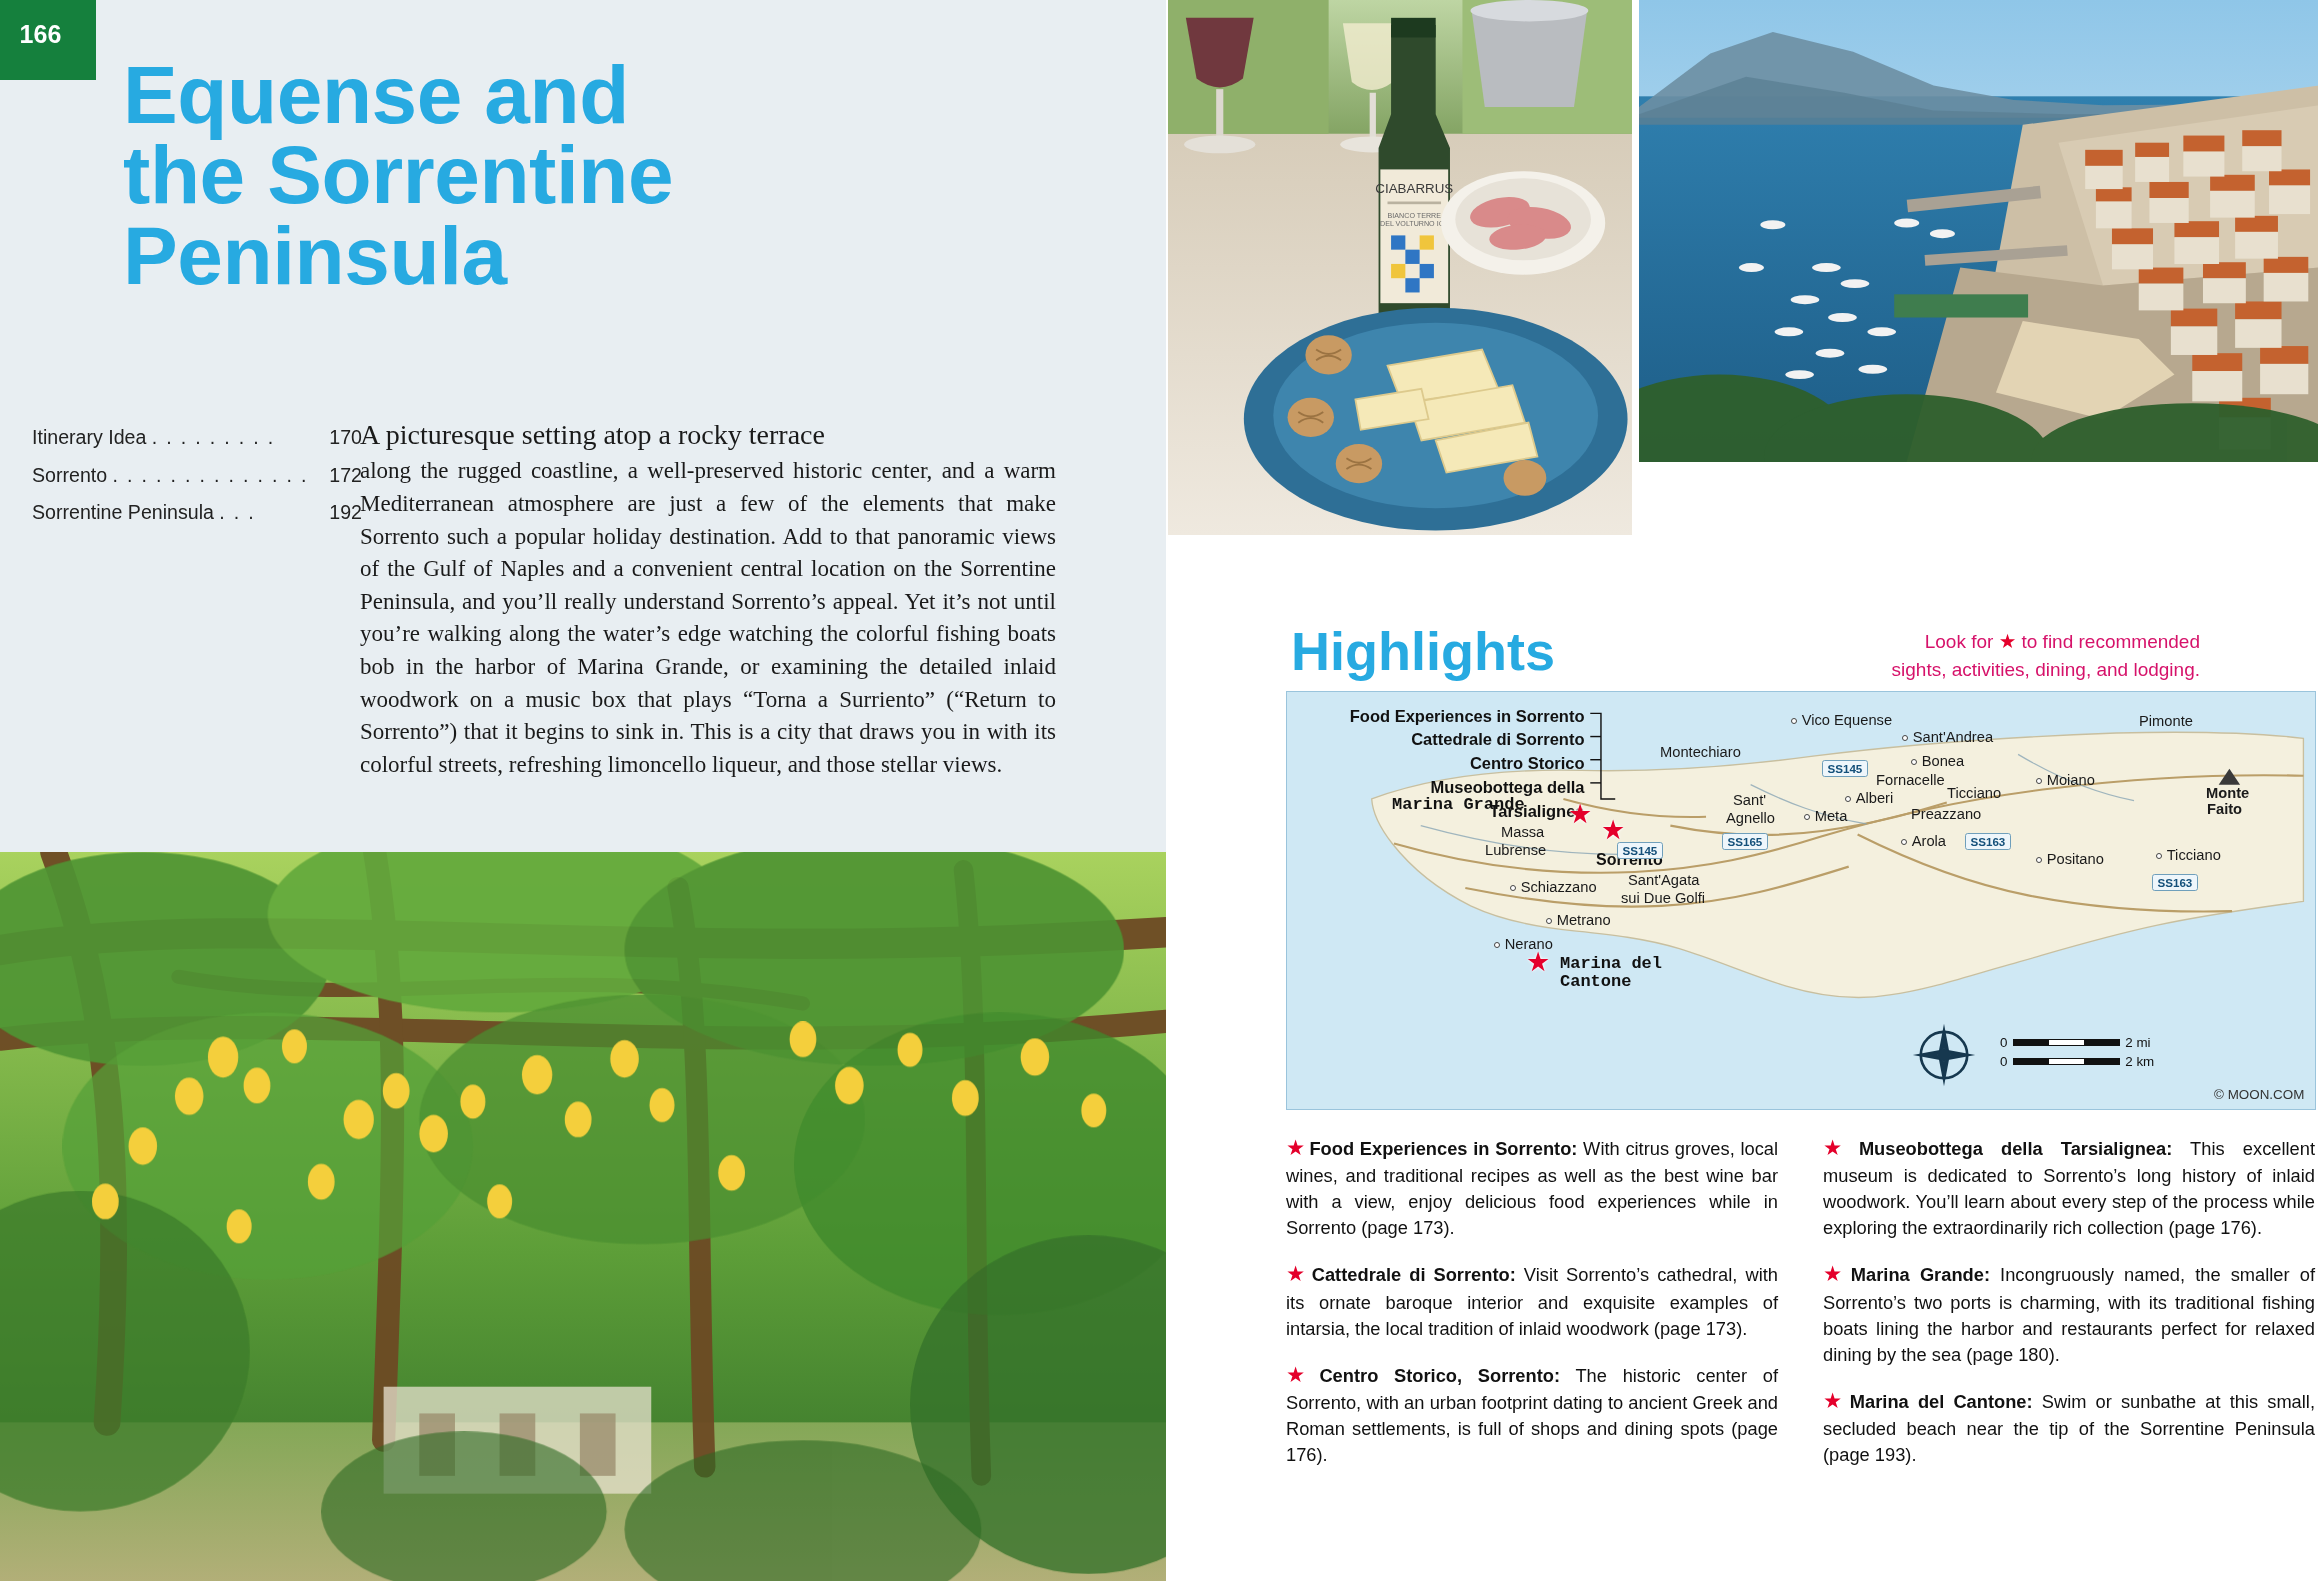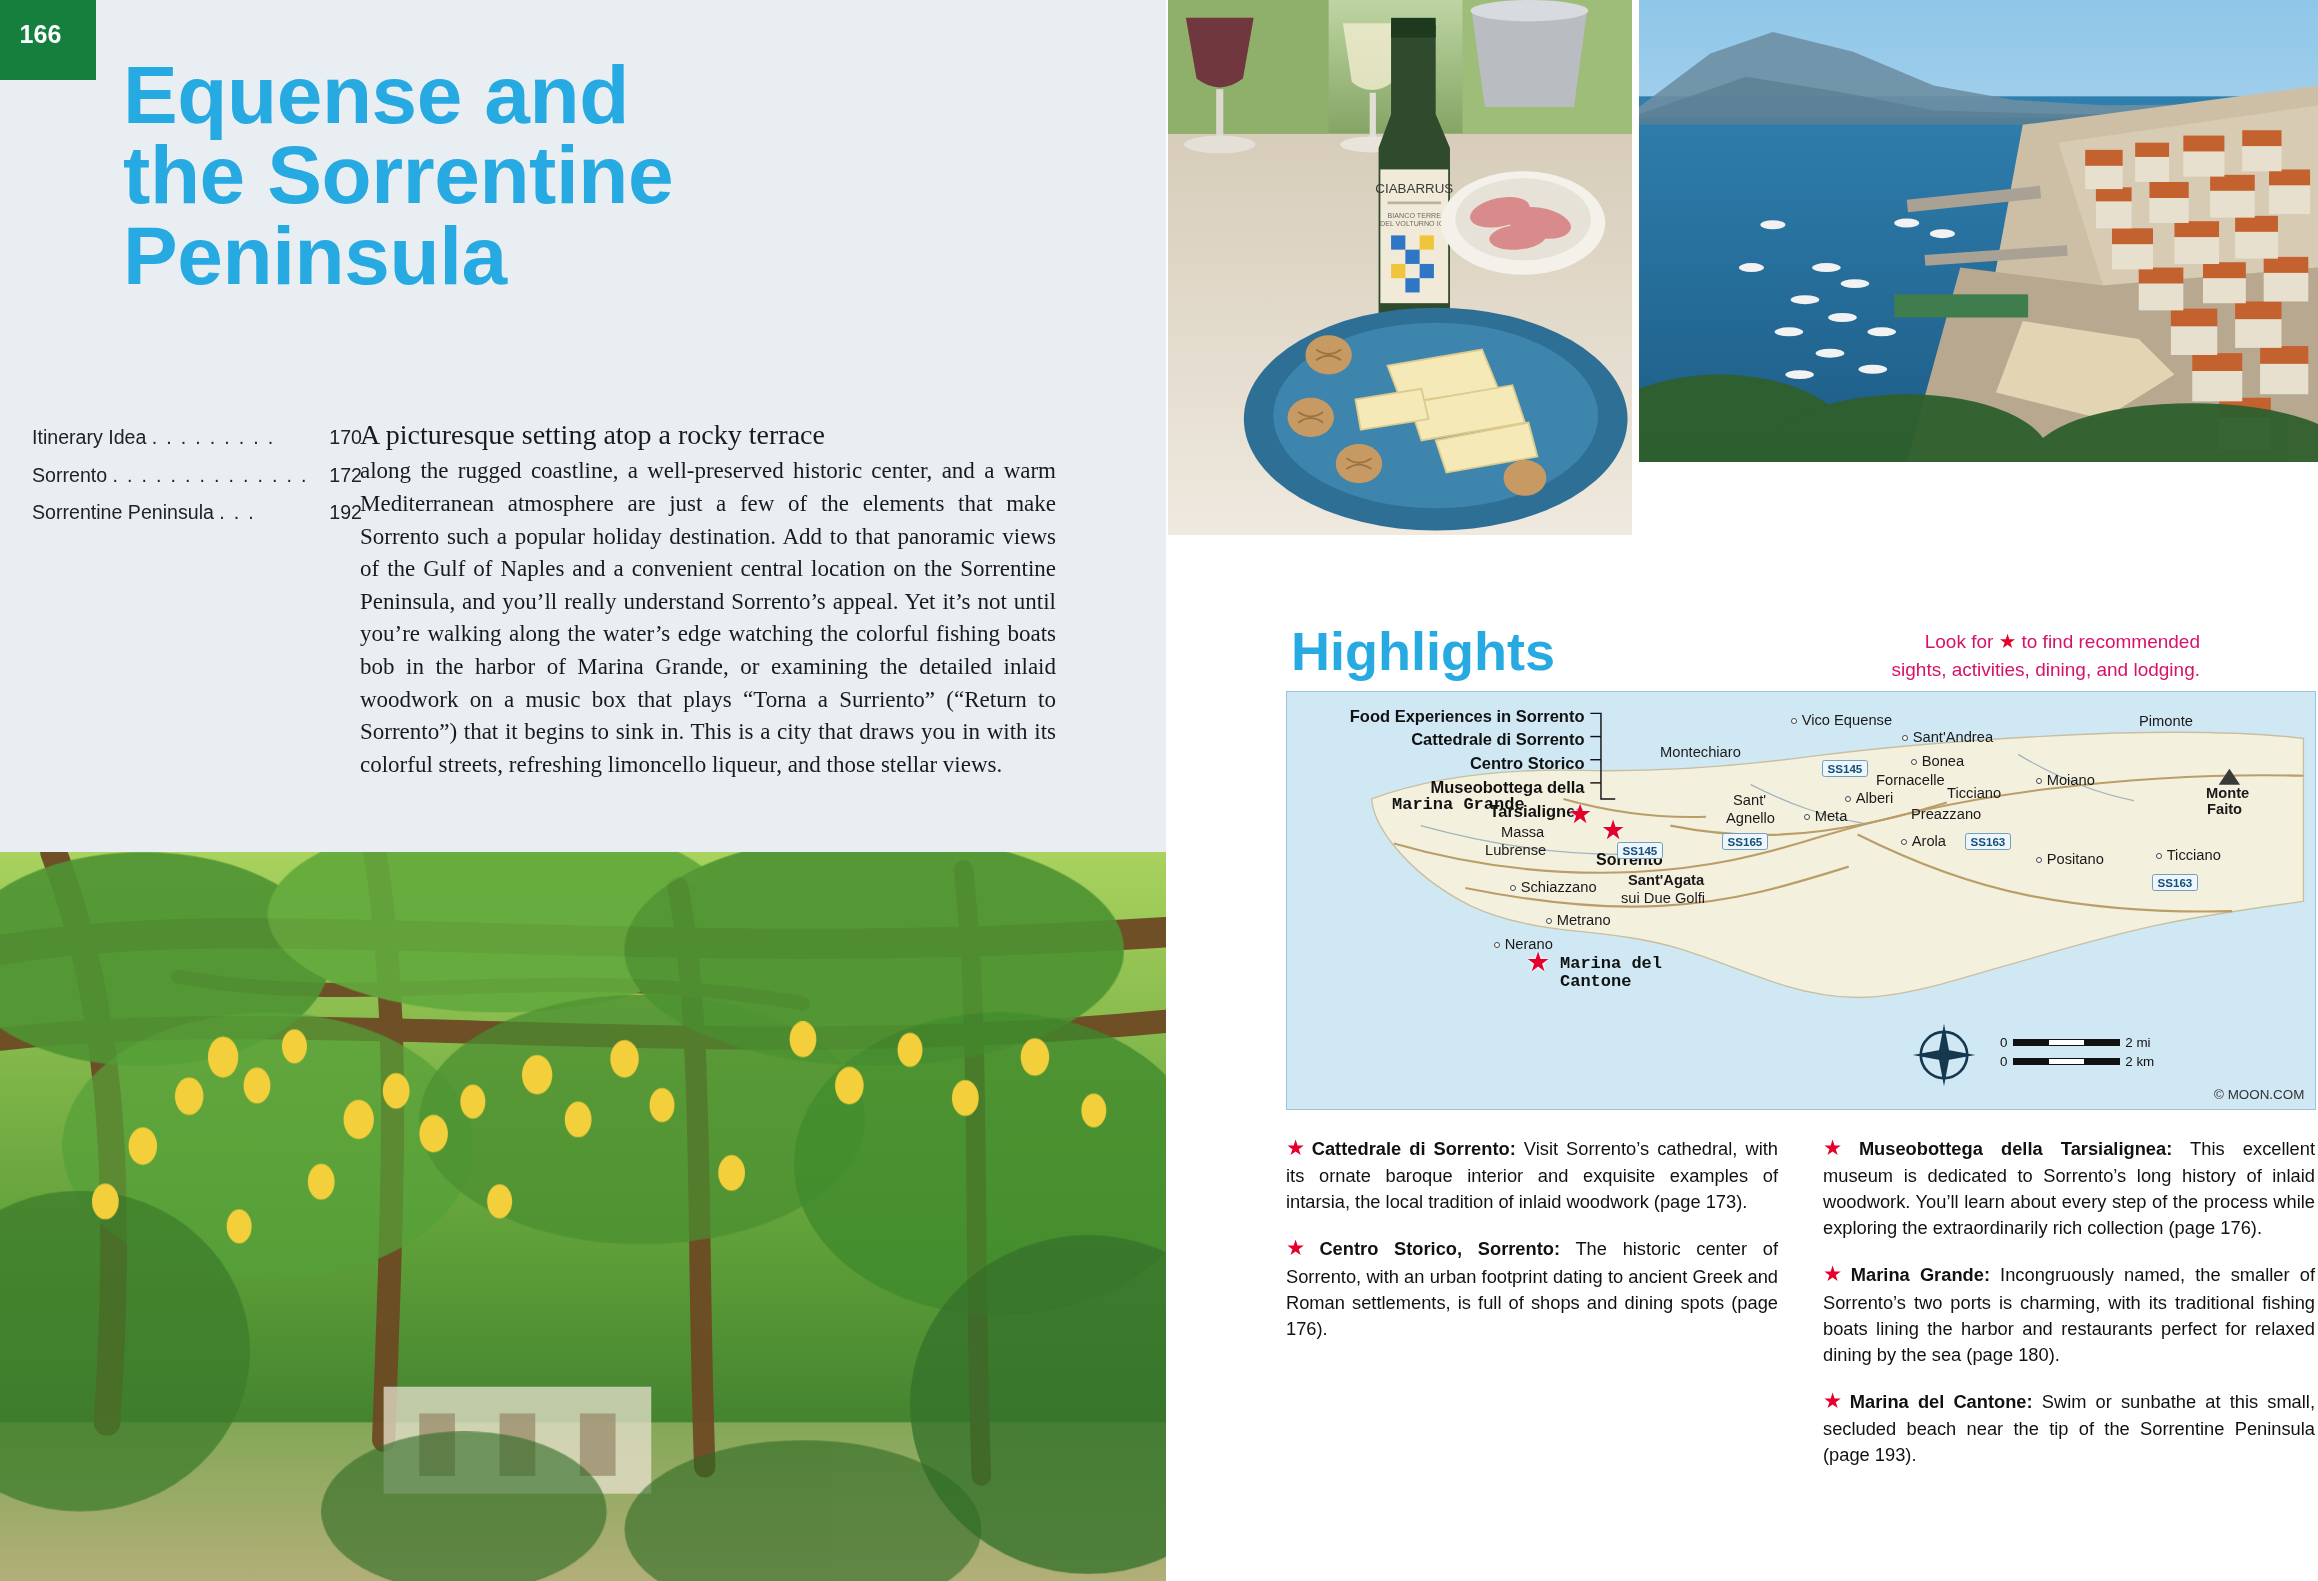--- a/index.html
+++ b/index.html
@@ -507,7 +507,7 @@
       <div class="map-town" style="left:749px; top:159px;"><span class="dot"></span><span>Positano</span></div>
       <div class="map-town" style="left:869px; top:155px;"><span class="dot"></span><span>Ticciano</span></div>
       <div class="map-town" style="left:223px; top:187px;"><span class="dot"></span><span>Schiazzano</span></div>
-      <div class="map-town" style="left:341px; top:180px;font-weight:bold;"><span>Sant'Agata</span></div>
+      <div class="map-town" style="left:341px; top:180px;"><span>Sant'Agata</span></div>
       <div class="map-town" style="left:334px; top:198px;"><span>sui Due Golfi</span></div>
       <div class="map-town" style="left:259px; top:220px;"><span class="dot"></span><span>Metrano</span></div>
       <div class="map-town" style="left:207px; top:244px;"><span class="dot"></span><span>Nerano</span></div>

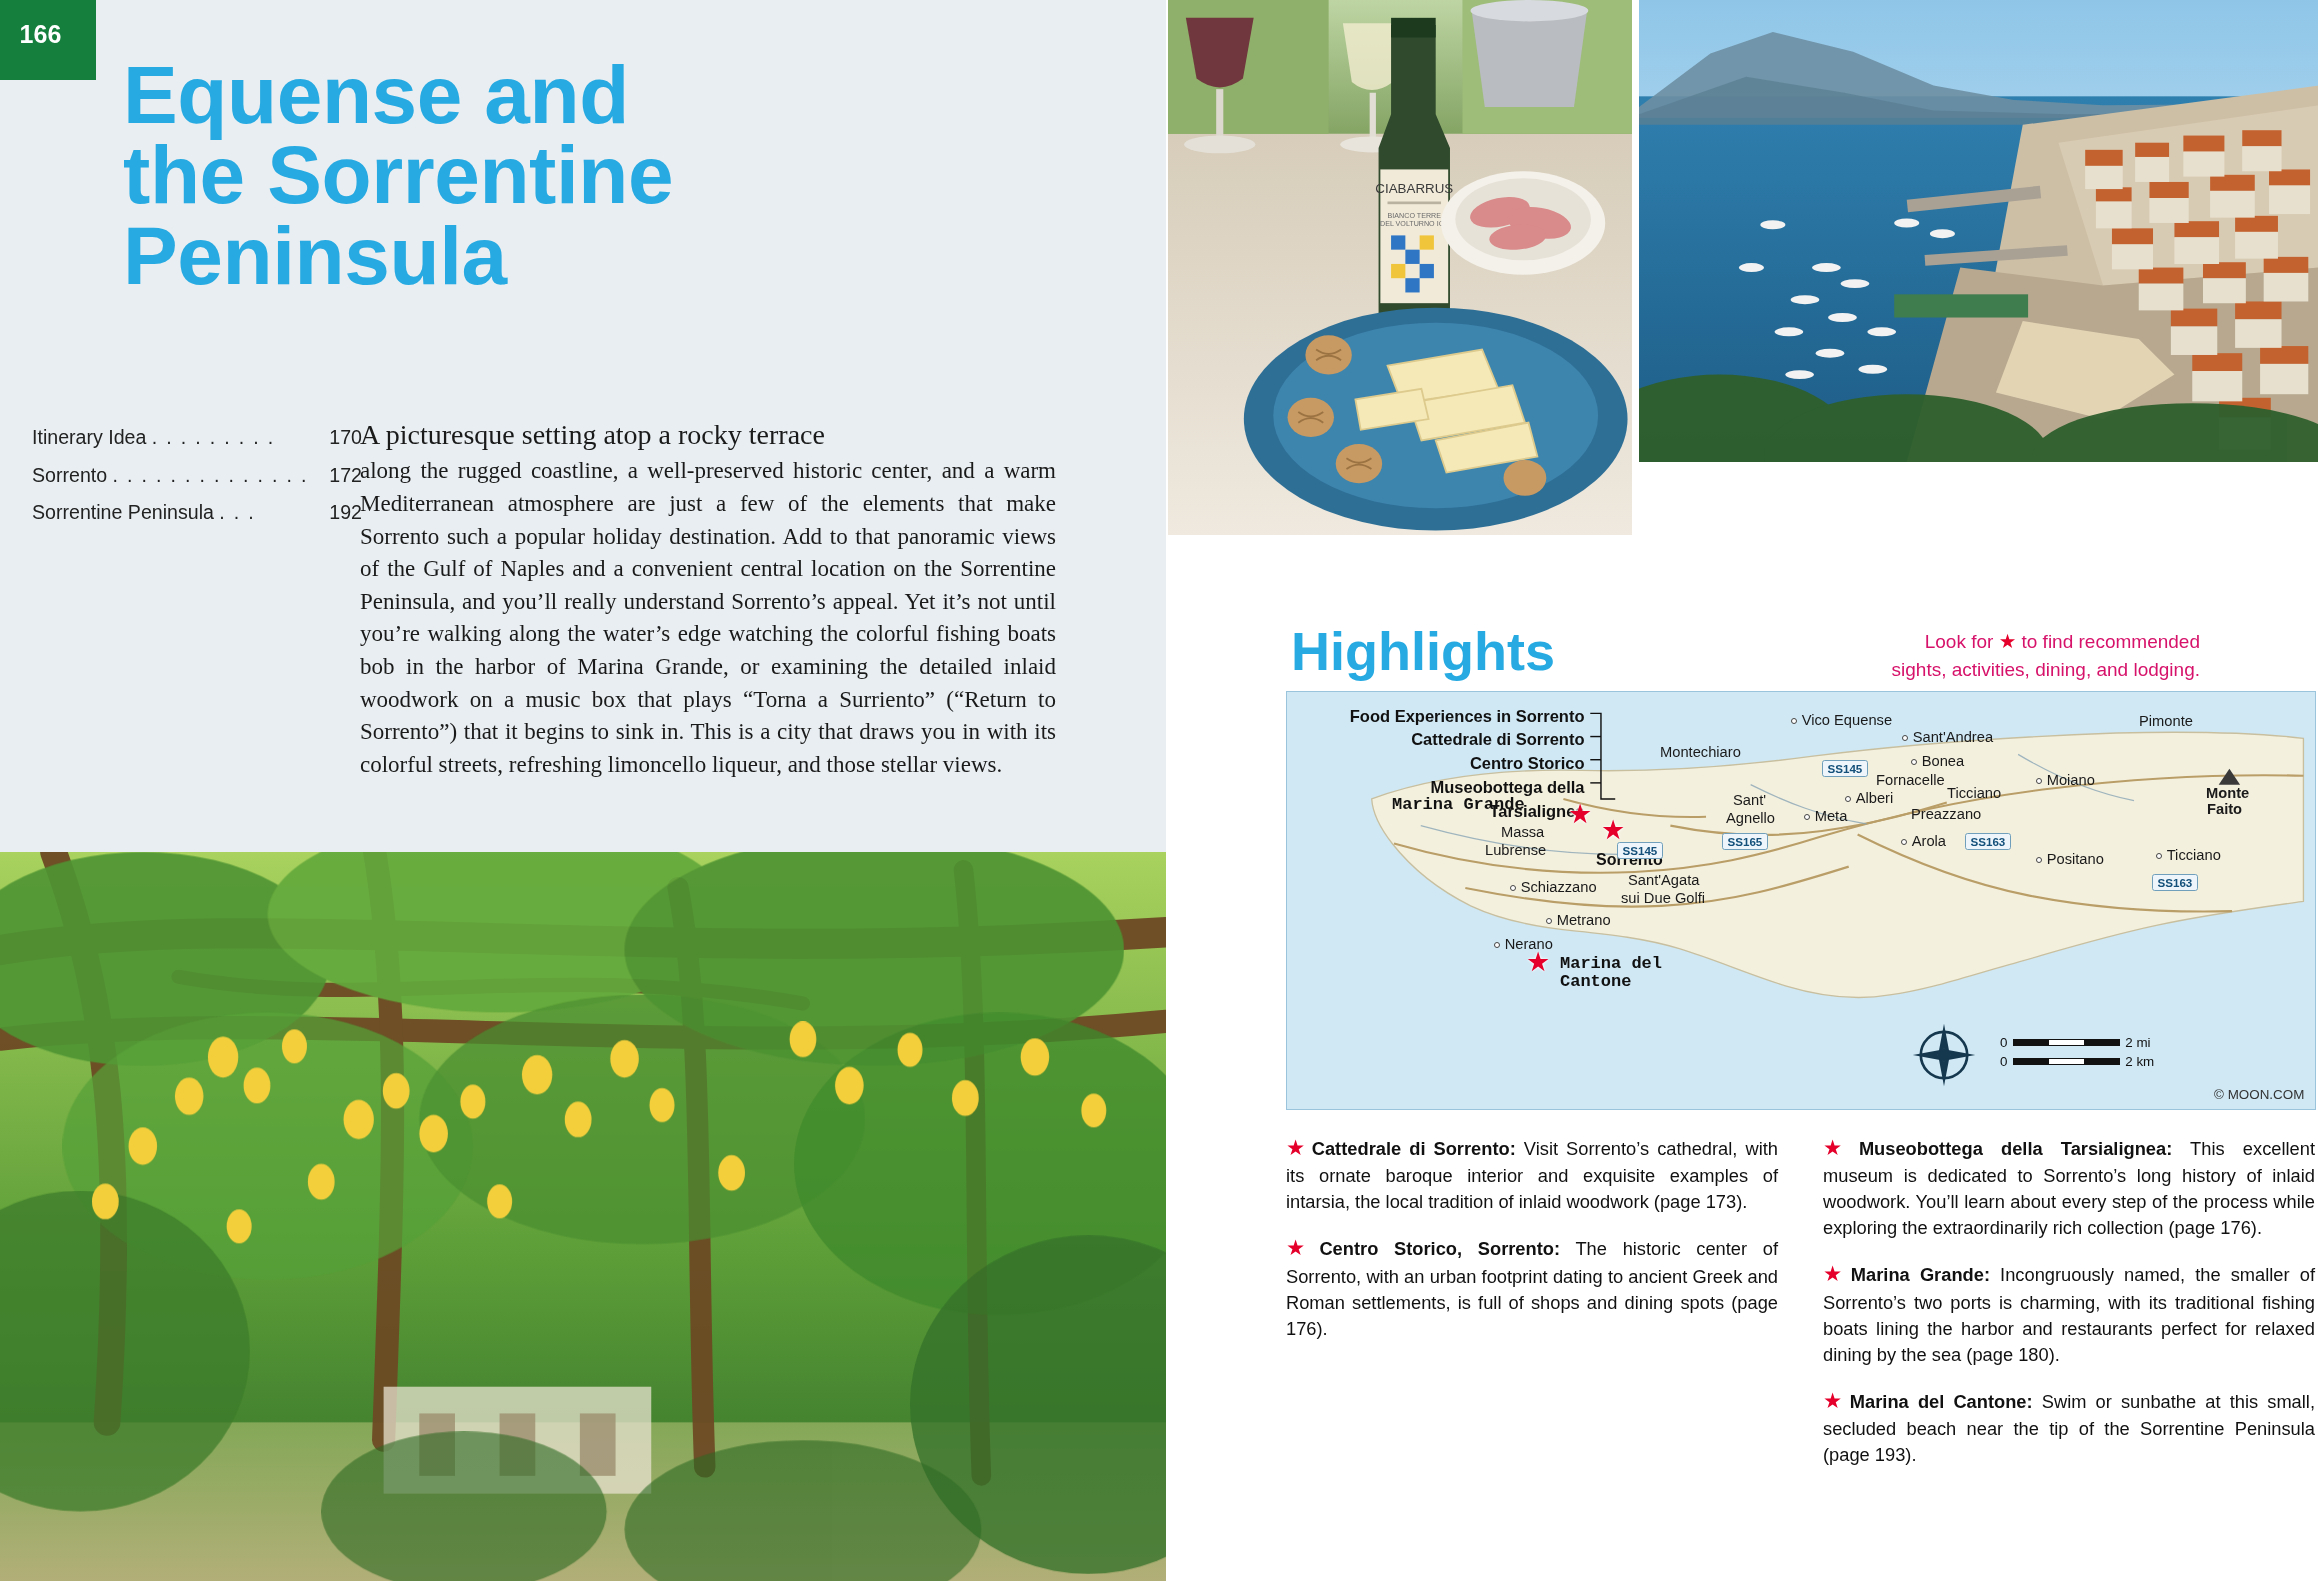--- a/index.html
+++ b/index.html
@@ -559,6 +559,9 @@
     <div class="entries">
       <div class="entry-col">
         <div class="entry">
+          <span class="star">★</span><b>Food Experiences in Sorrento:</b><span> With citrus groves, local wines, and traditional recipes as well as the best wine bar with a view, enjoy delicious food experiences while in Sorrento (page 173).</span>
+        </div>
+        <div class="entry">
           <span class="star">★</span><b>Cattedrale di Sorrento:</b><span> Visit Sorrento’s cathedral, with its ornate baroque interior and exquisite examples of intarsia, the local tradition of inlaid woodwork (page 173).</span>
         </div>
         <div class="entry">

